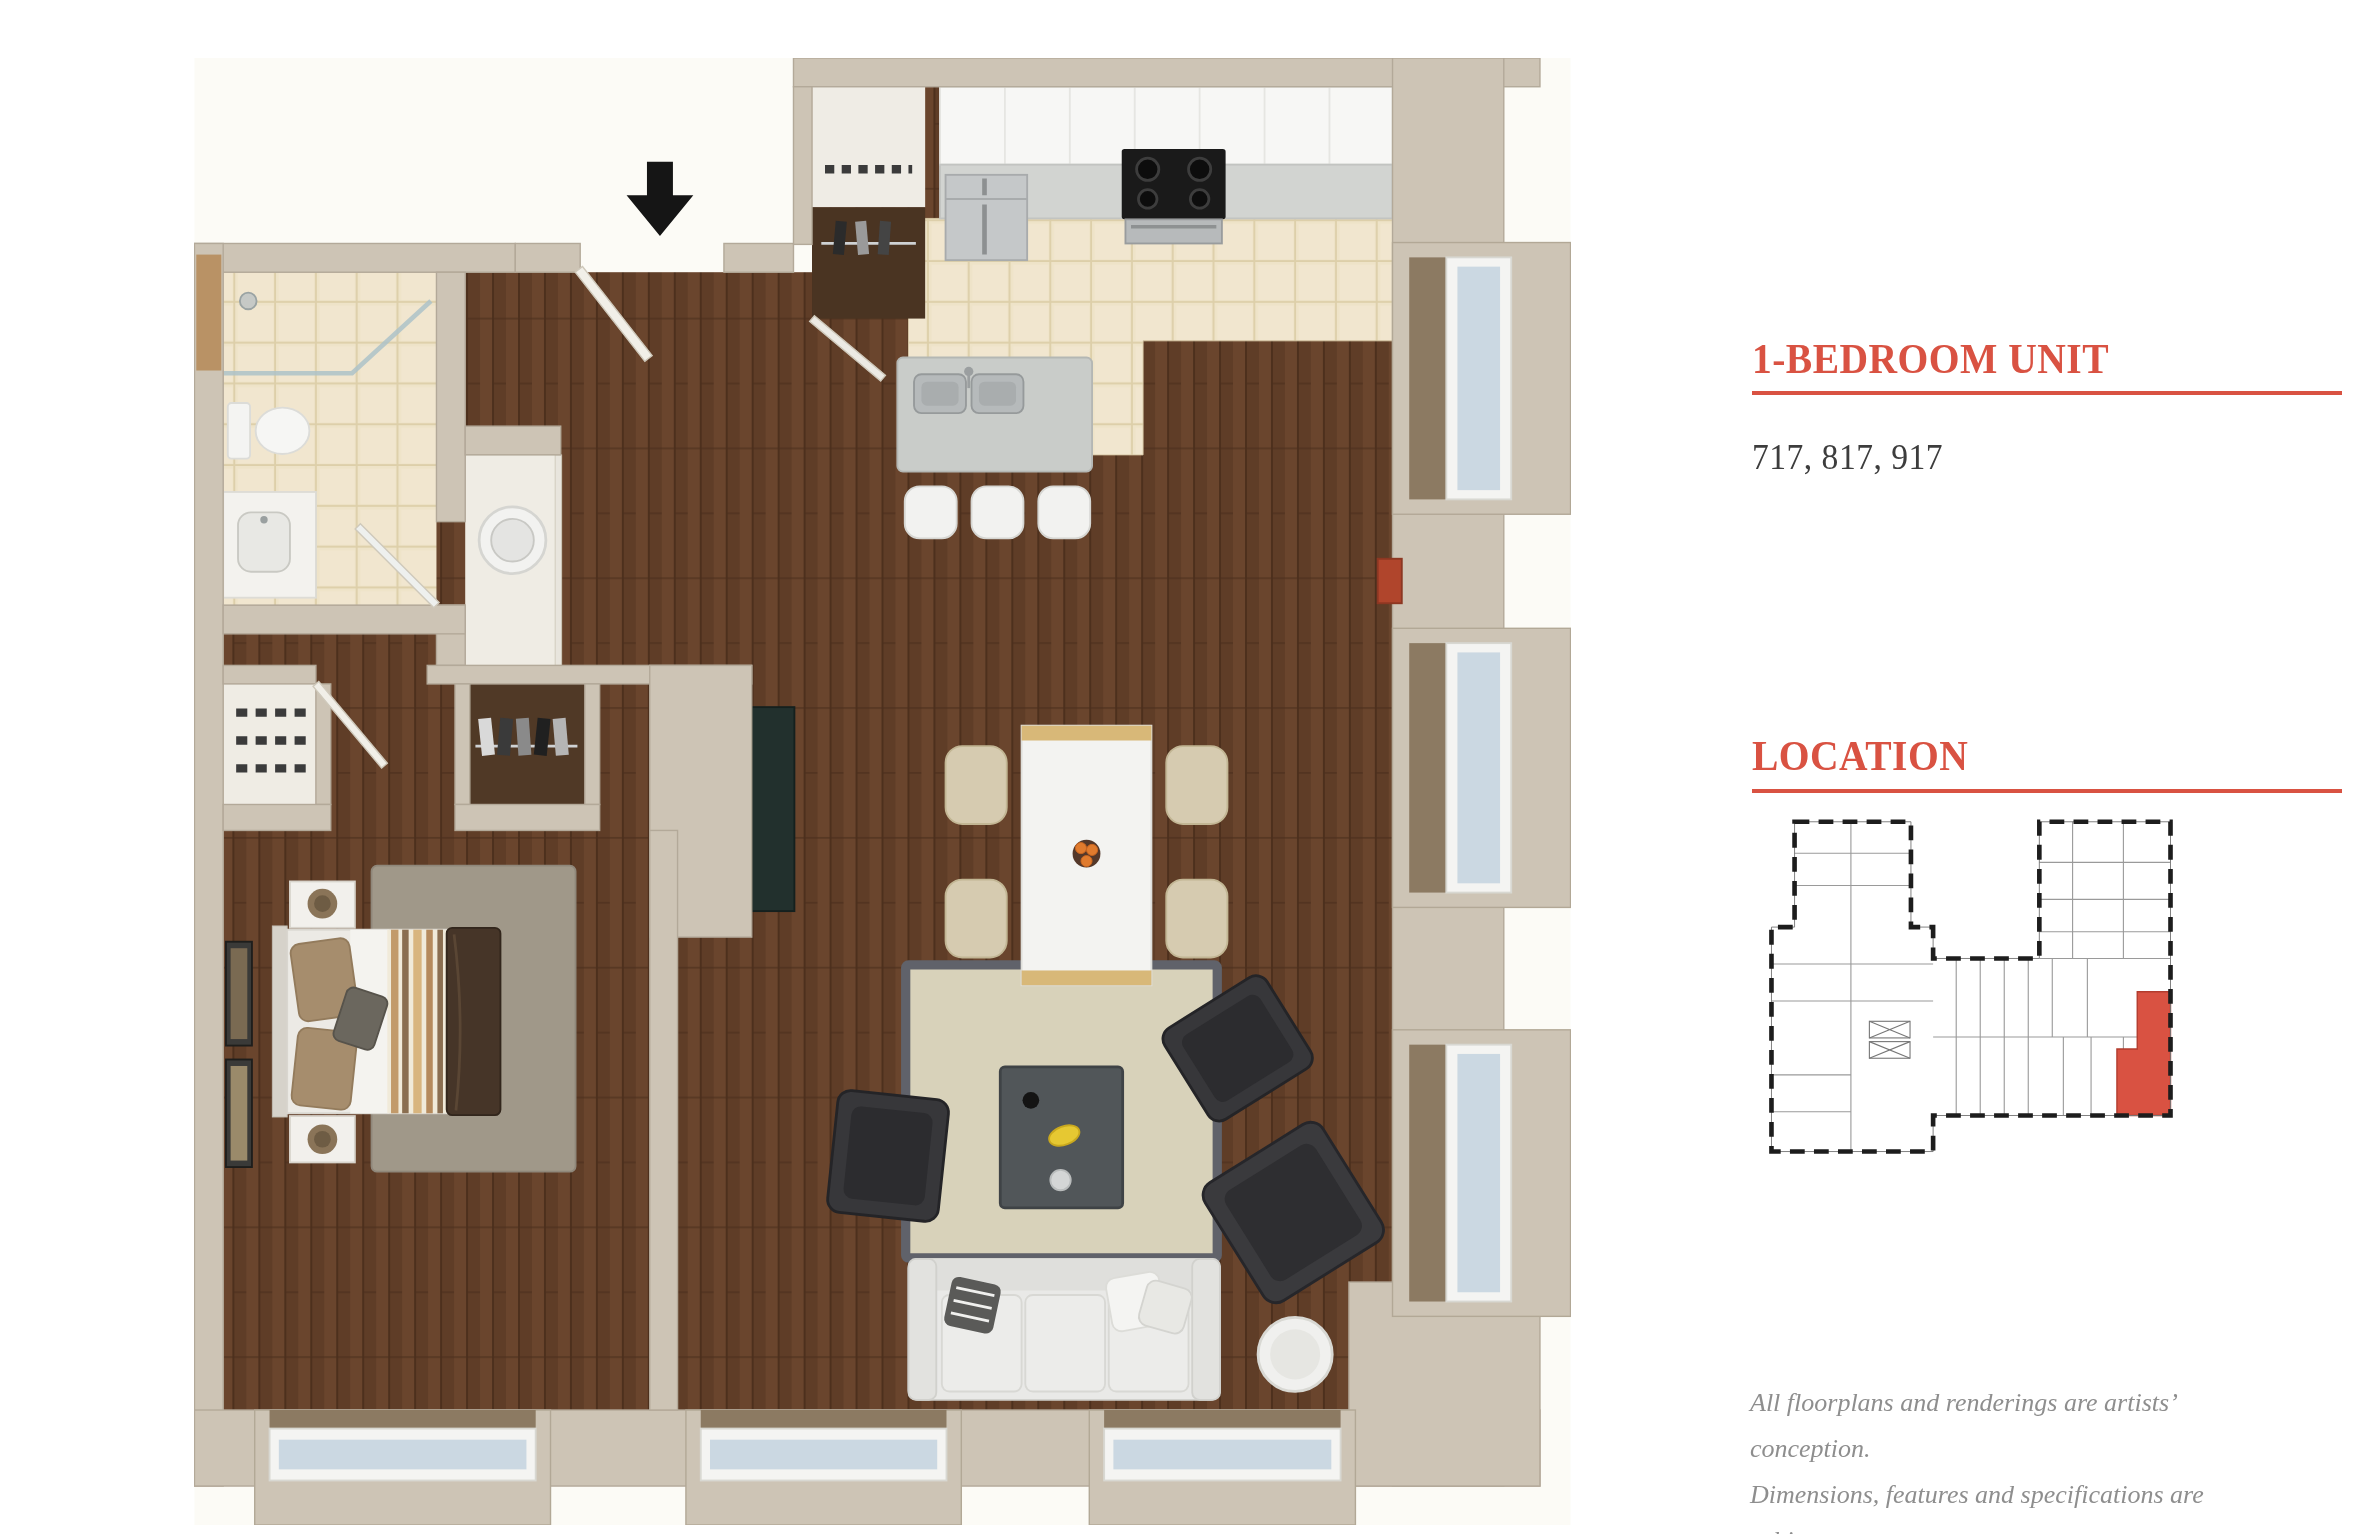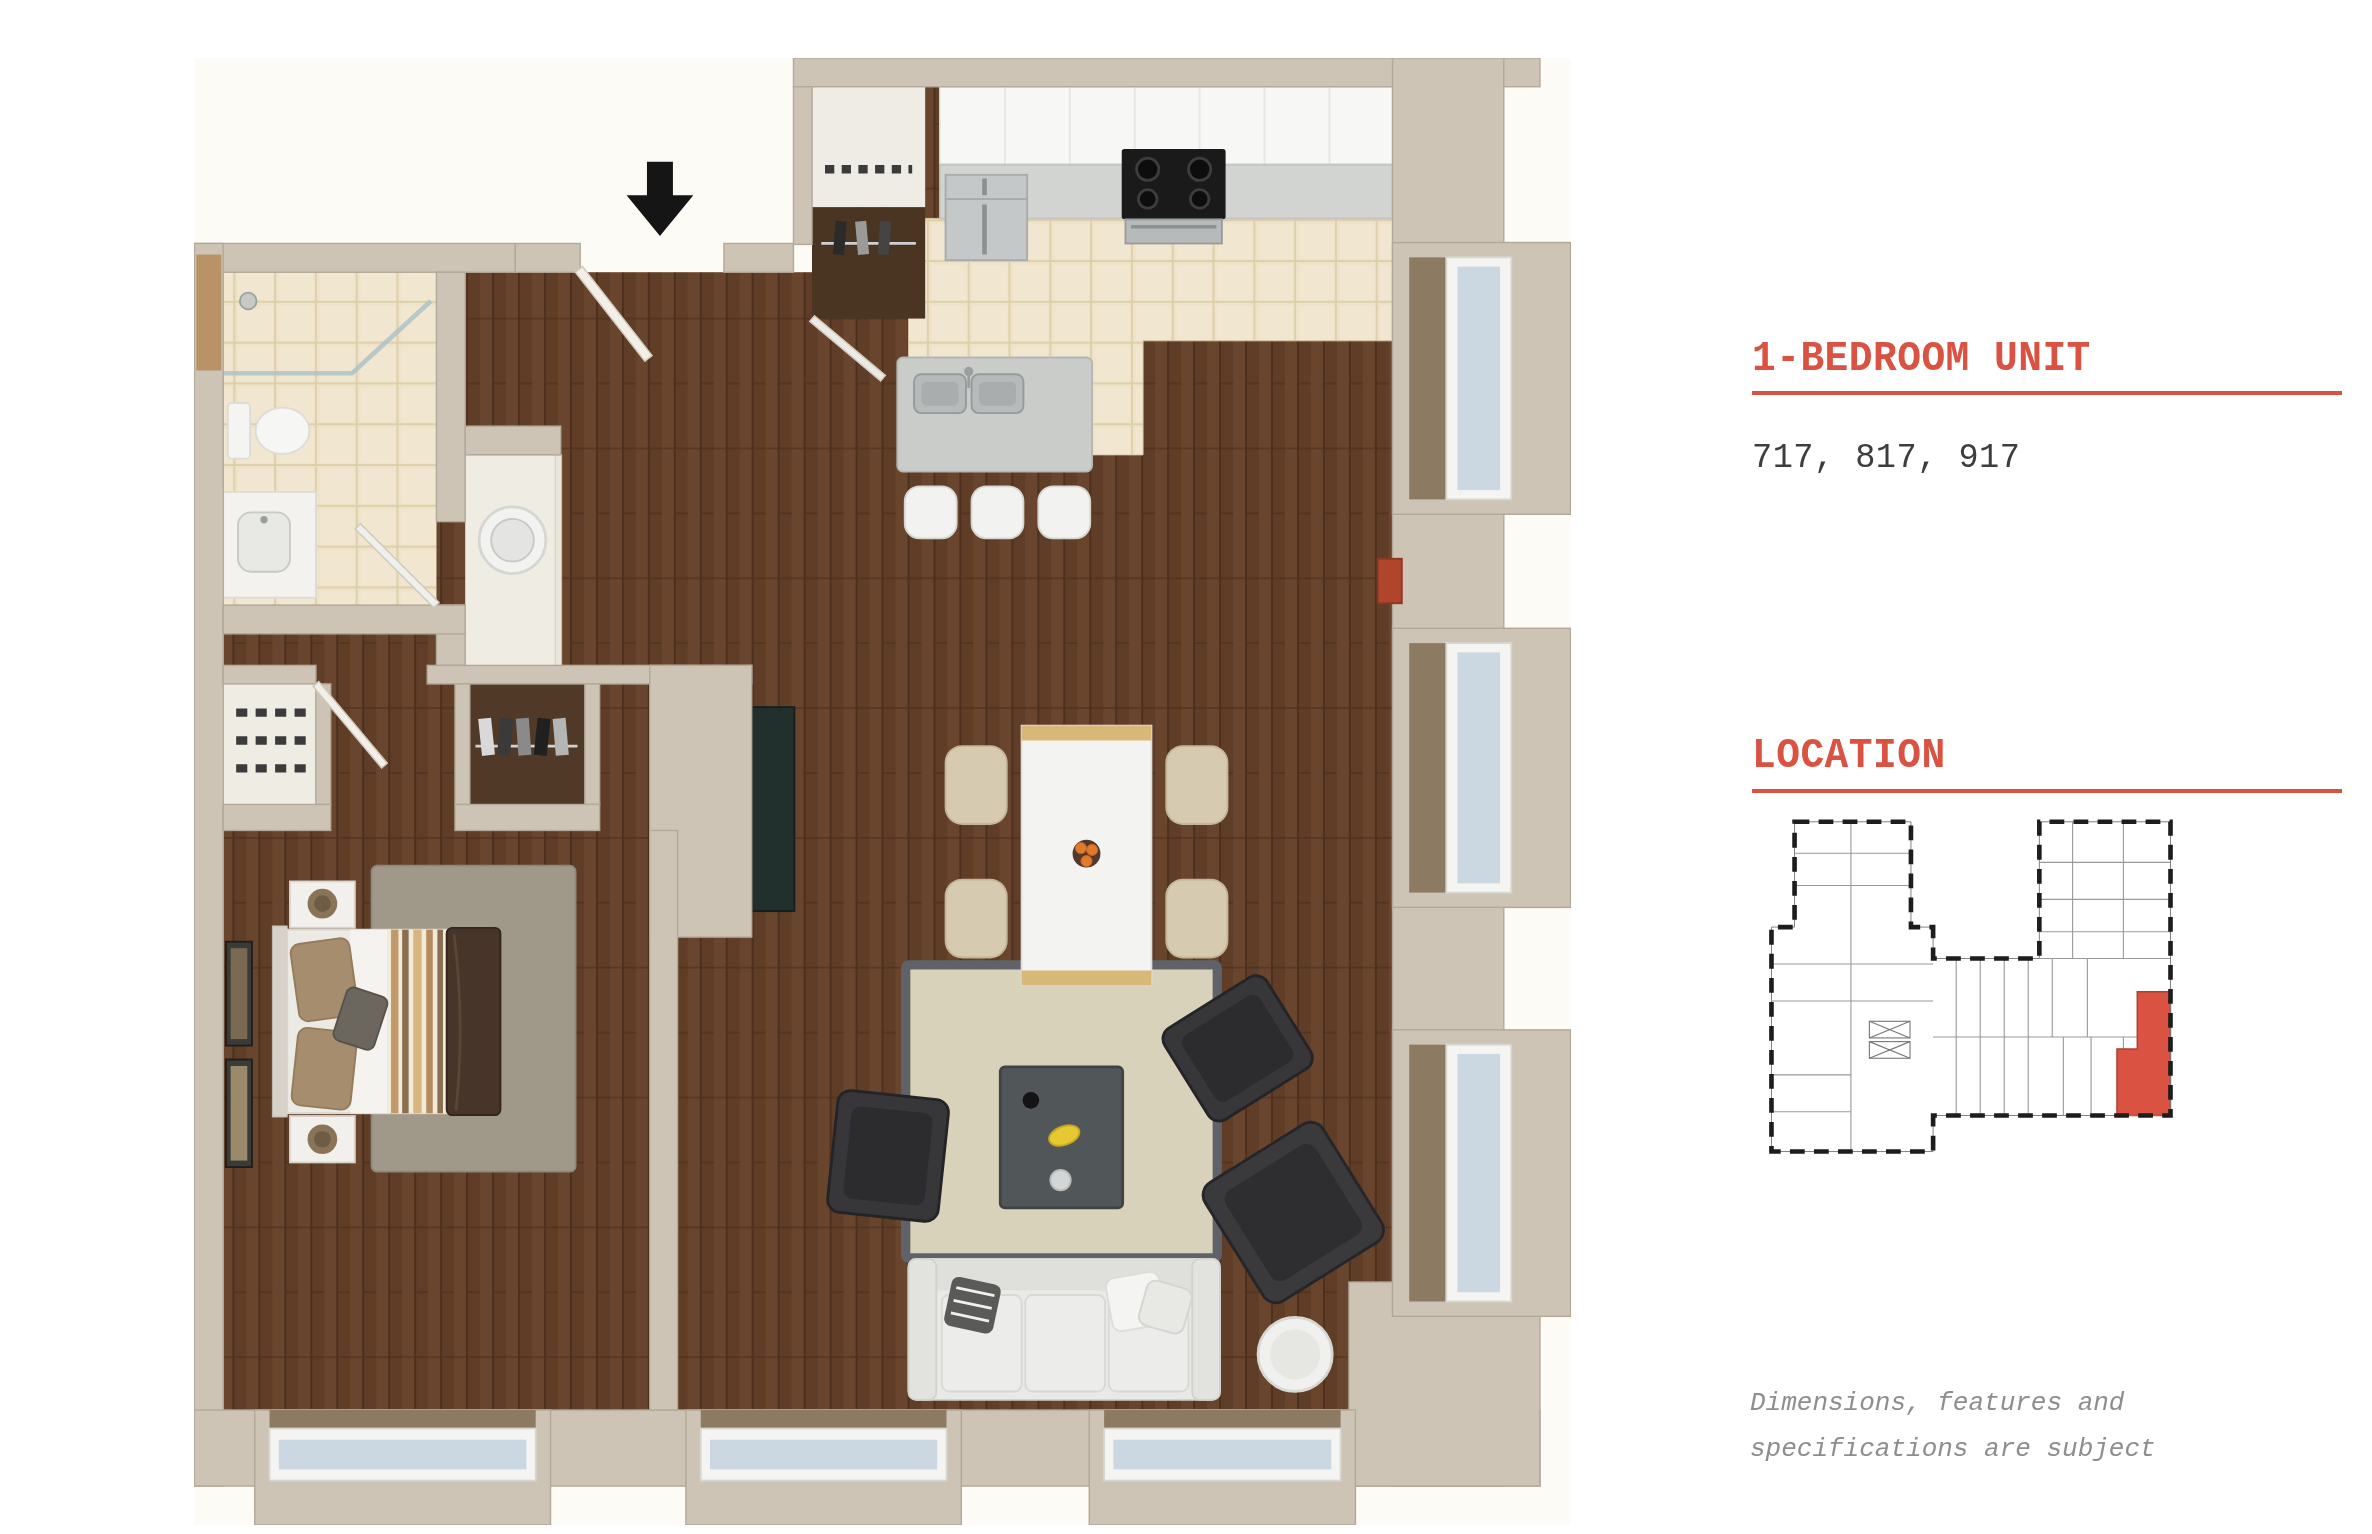--- a/index.html
+++ b/index.html
@@ -5,7 +5,7 @@
   html,body{margin:0;padding:0;background:#ffffff;}
   .page{
     position:relative;width:2363px;height:1534px;background:#ffffff;overflow:hidden;
-    font-family:Liberation Mono, monospace;
+    font-family:Liberation Serif, serif;
   }
   .floorplan-wrap{position:absolute;left:194px;top:58px;width:1377px;height:1467px;}
   .floorplan-wrap svg{display:block;width:100%;height:100%;}

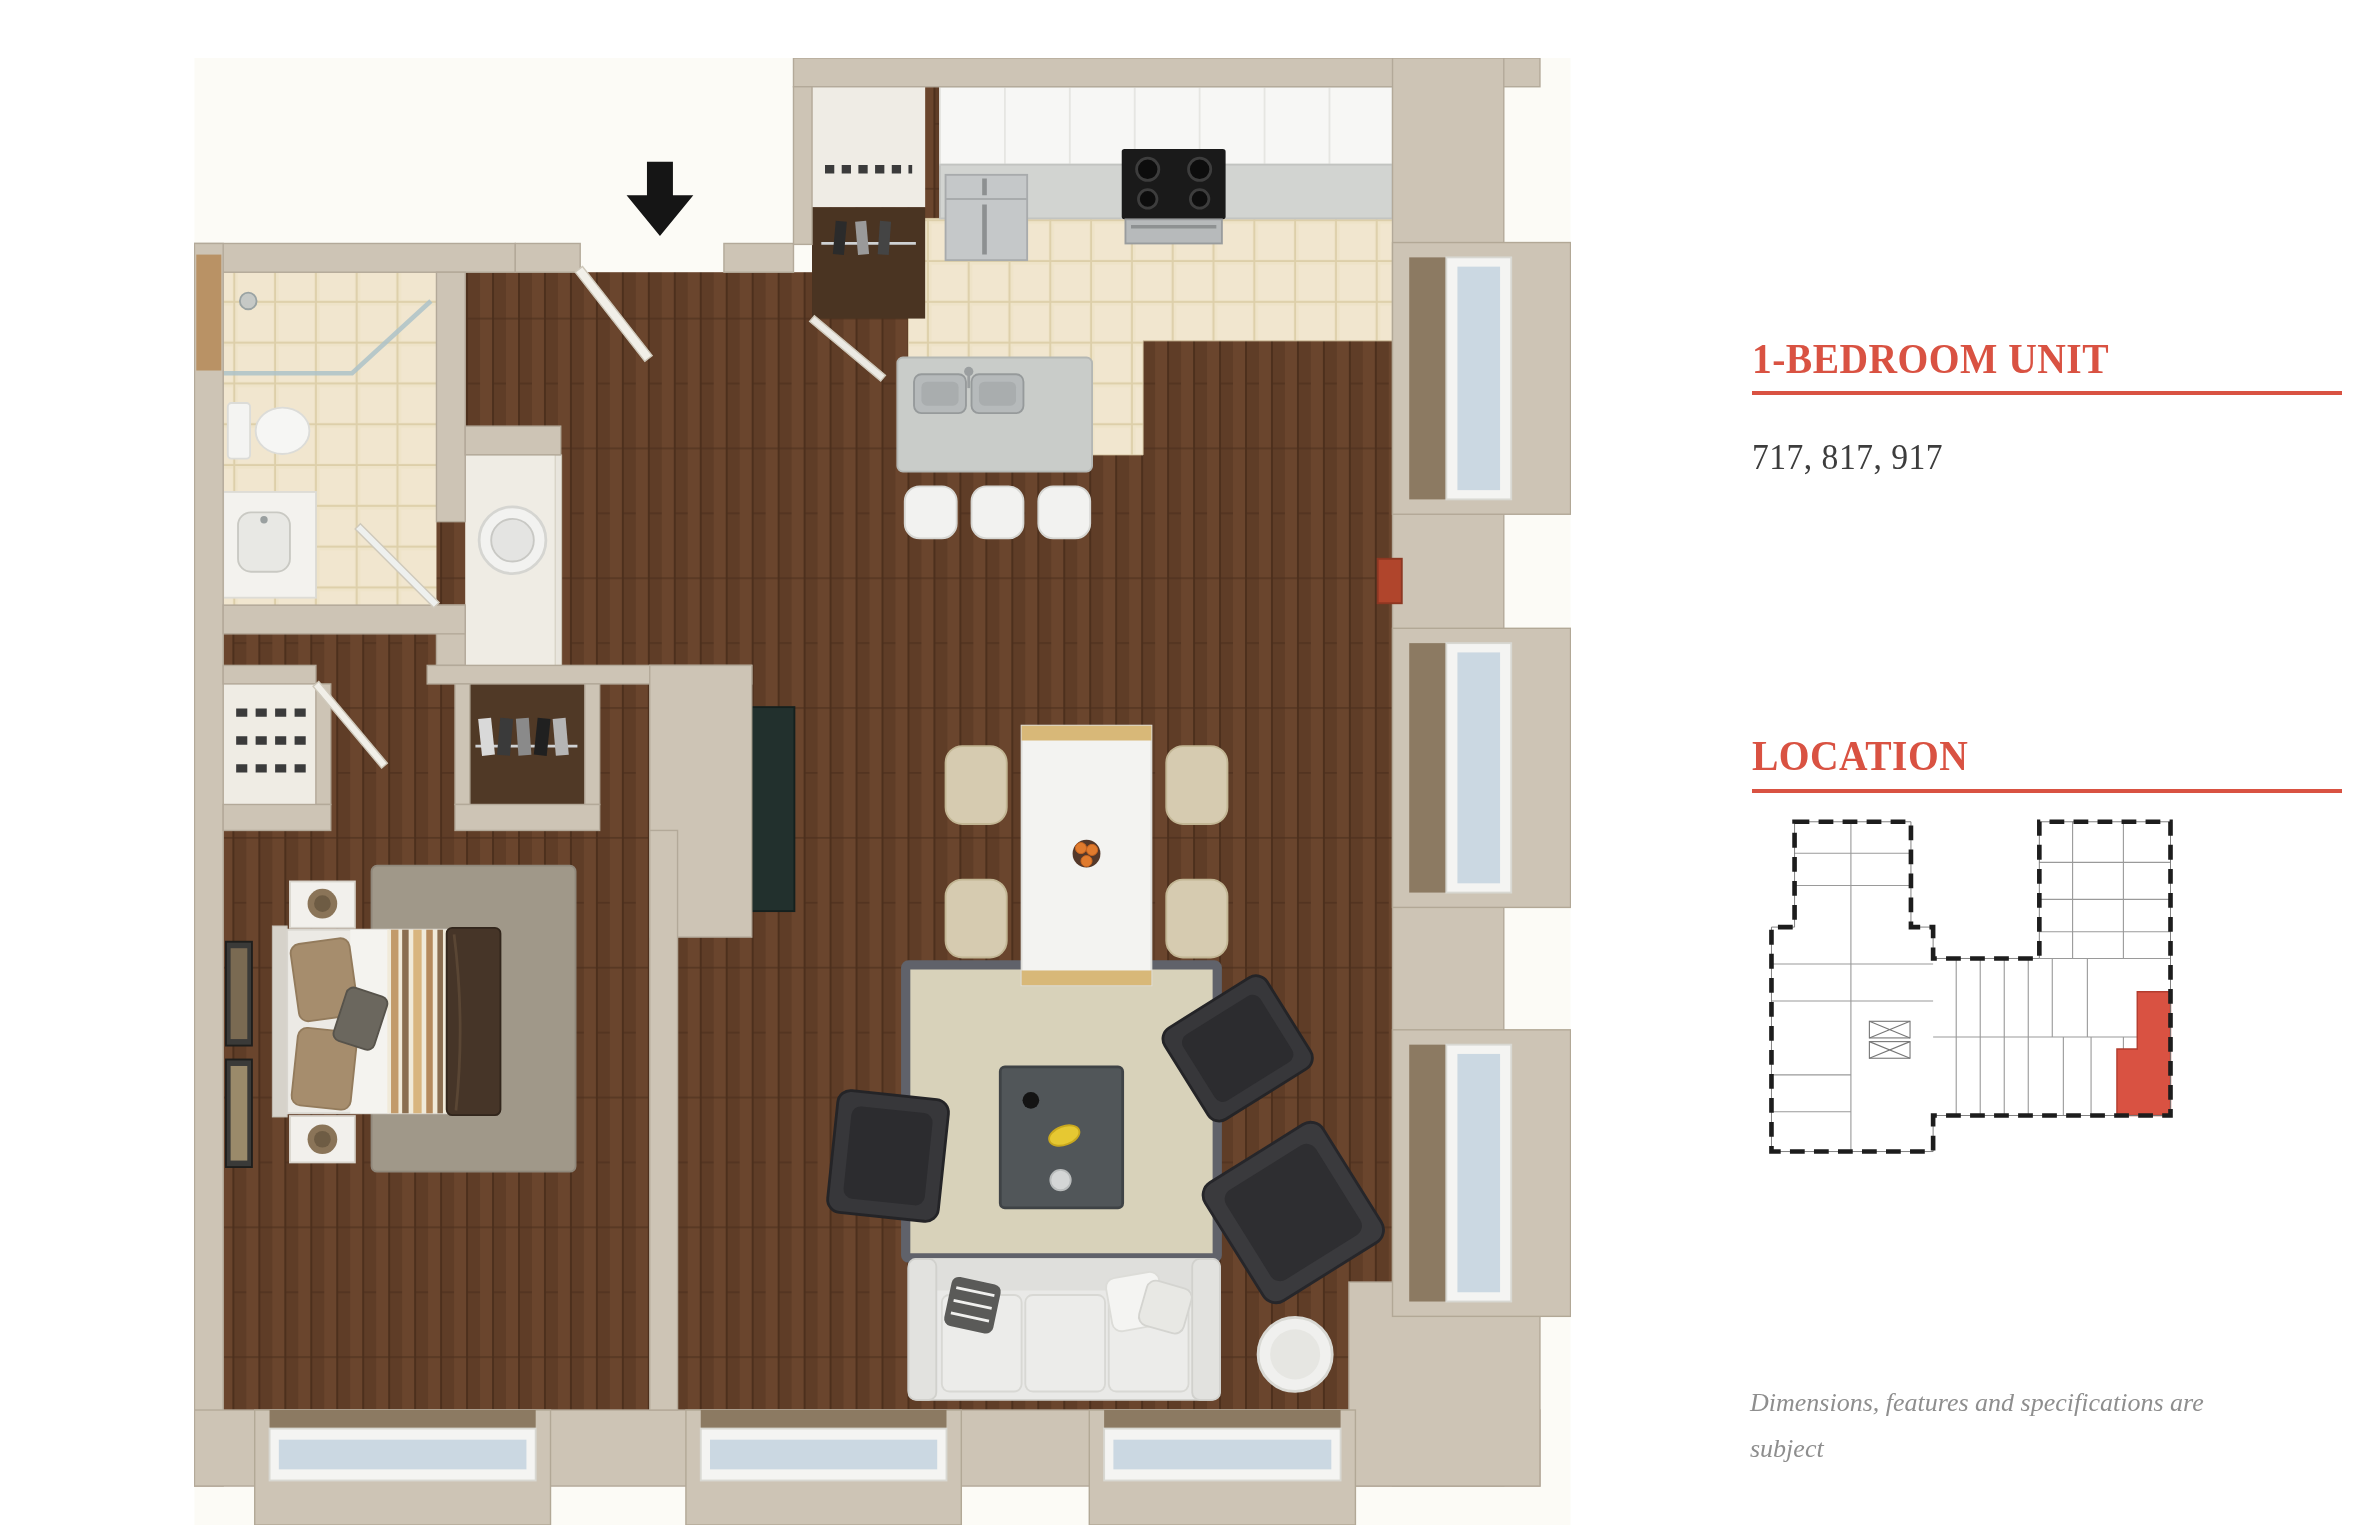--- a/index.html
+++ b/index.html
@@ -349,6 +349,7 @@
   </div>
 
   <div class="disclaimer">
+    <div>All floorplans and renderings are artists’ conception.</div>
     <div>Dimensions, features and specifications are subject</div>
 
   </div>

